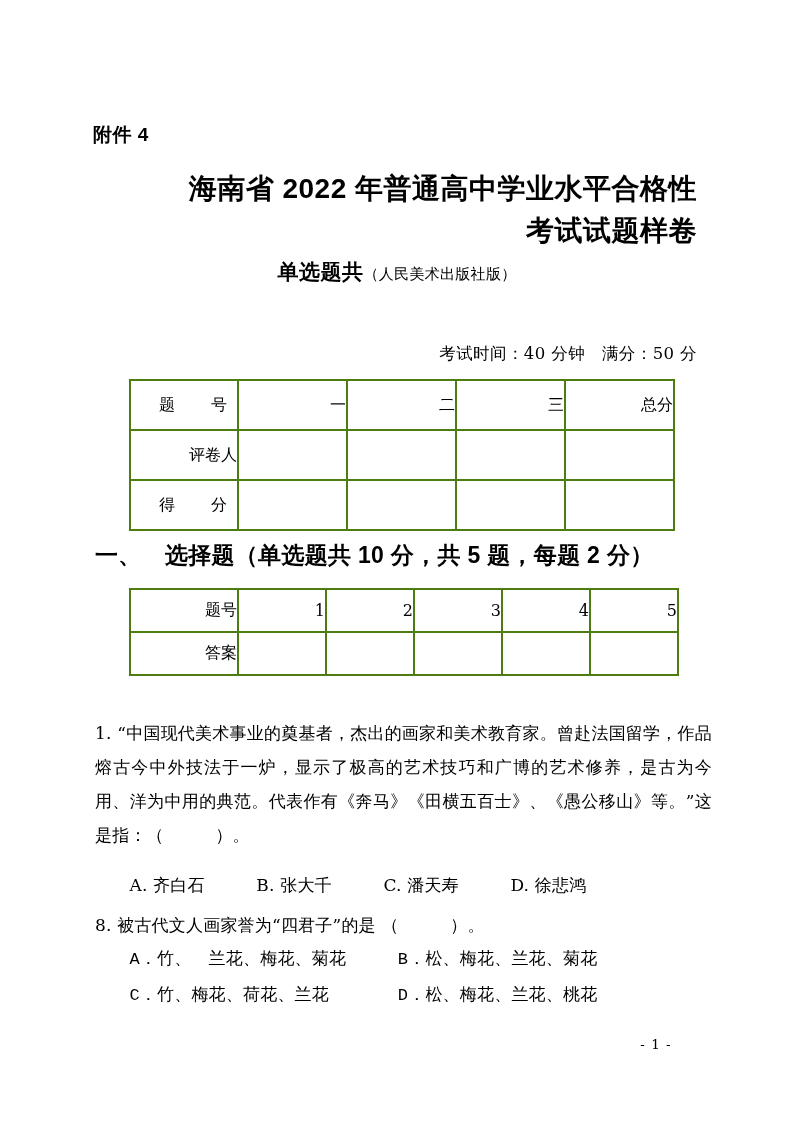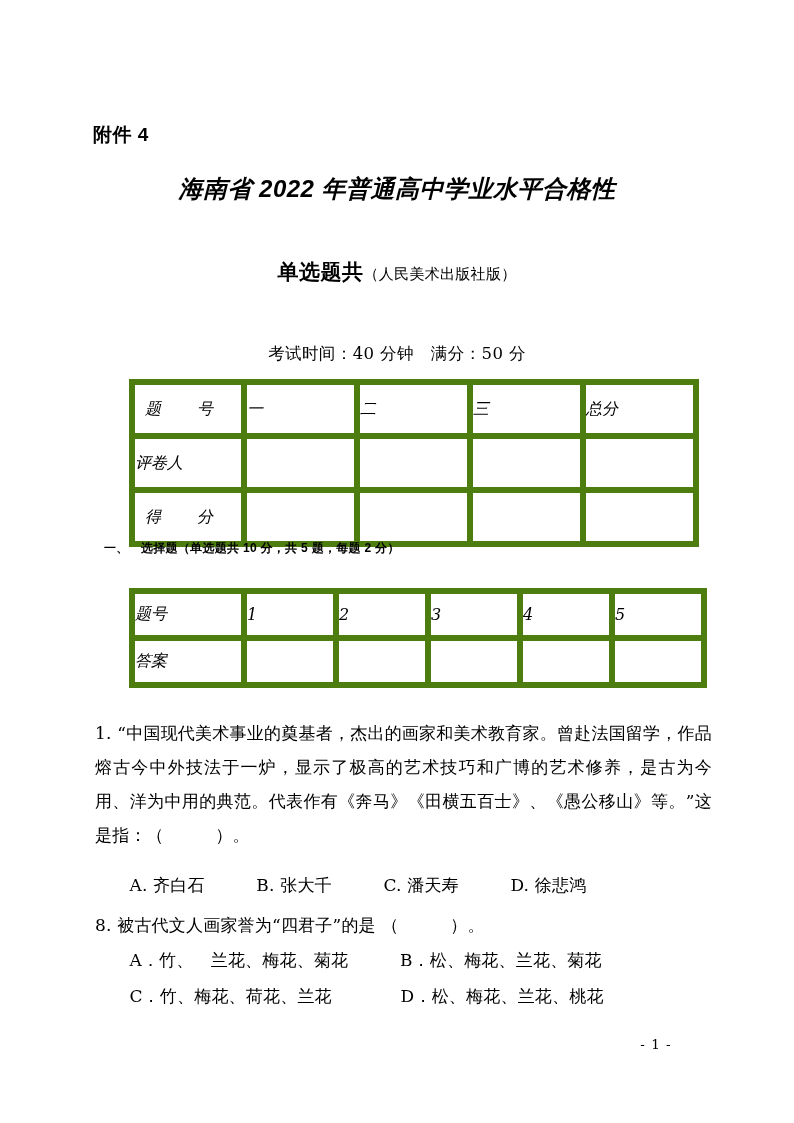--- a/index.html
+++ b/index.html
@@ -44,13 +44,12 @@
     left: 97px;
     top: 168px;
     width: 600px;
-    text-align: center;
-    font-family: "Liberation Sans", sans-serif;
-    font-weight: bold;
-    font-size: 24px;
+    text-align: right;
+    font-family: "Liberation Sans", sans-serif;
+    font-weight: bold;
+    font-size: 28px;
     line-height: 42px;
     letter-spacing: 0.5px;
-    font-style: italic;
   }
   .doc-title .tline { display: block; }
 

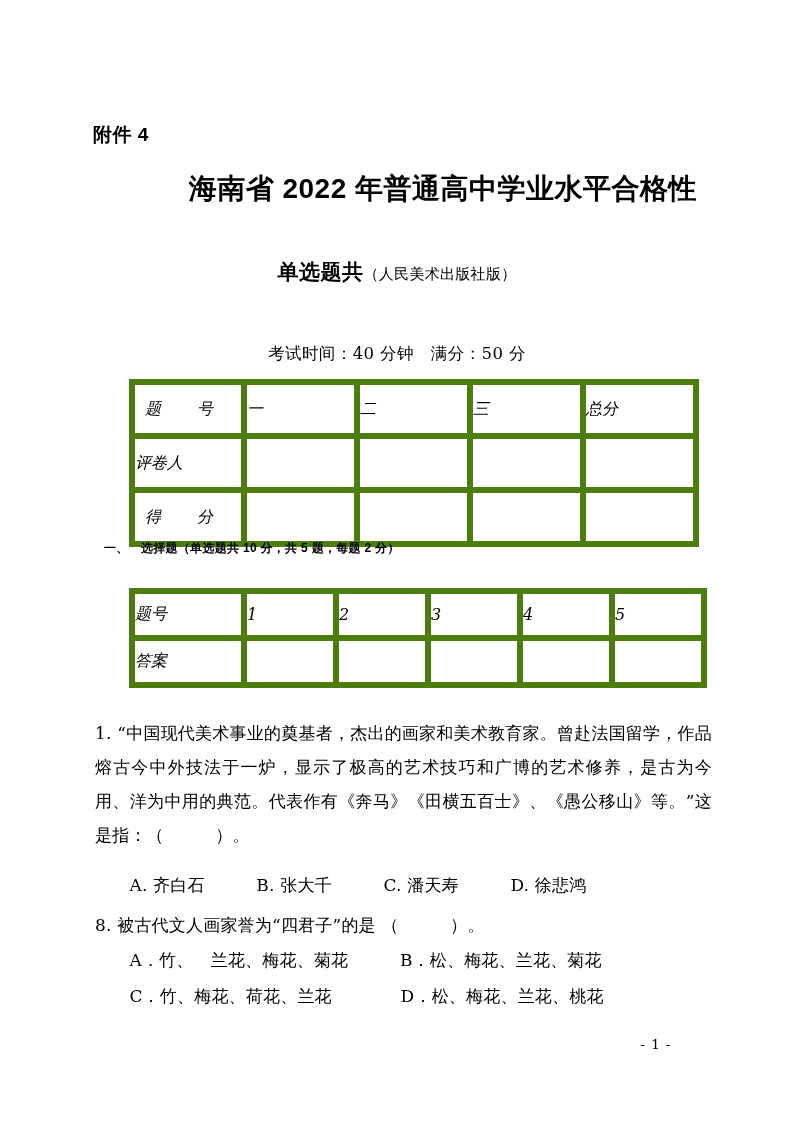--- a/index.html
+++ b/index.html
@@ -194,6 +194,7 @@
 
   <div class="doc-title">
     <span class="tline">海南省 2022 年普通高中学业水平合格性</span>
+    <span class="tline">考试试题样卷</span>
   </div>
 
   <div class="subject-line">

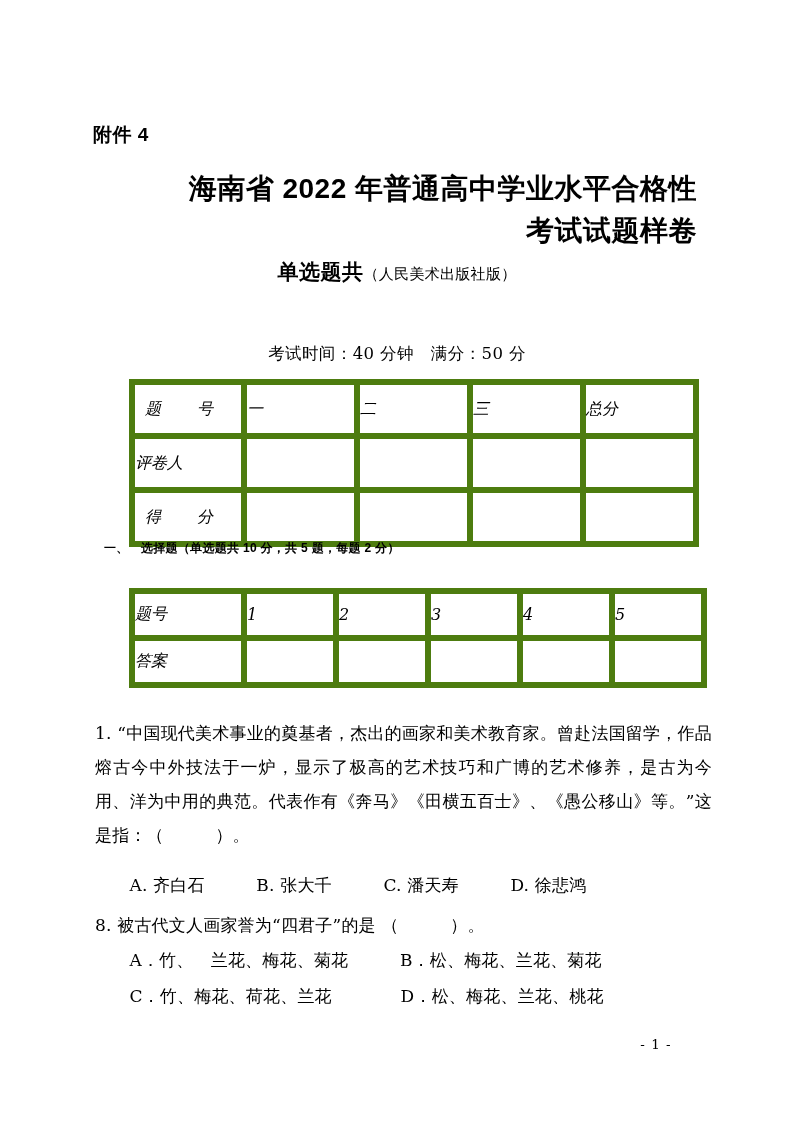--- a/index.html
+++ b/index.html
@@ -80,7 +80,7 @@
     left: 97px;
     top: 343px;
     width: 600px;
-    text-align: center;
+    text-align: right;
     font-family: "DejaVu Serif", serif;
     font-size: 16.5px;
     letter-spacing: 0.4px;

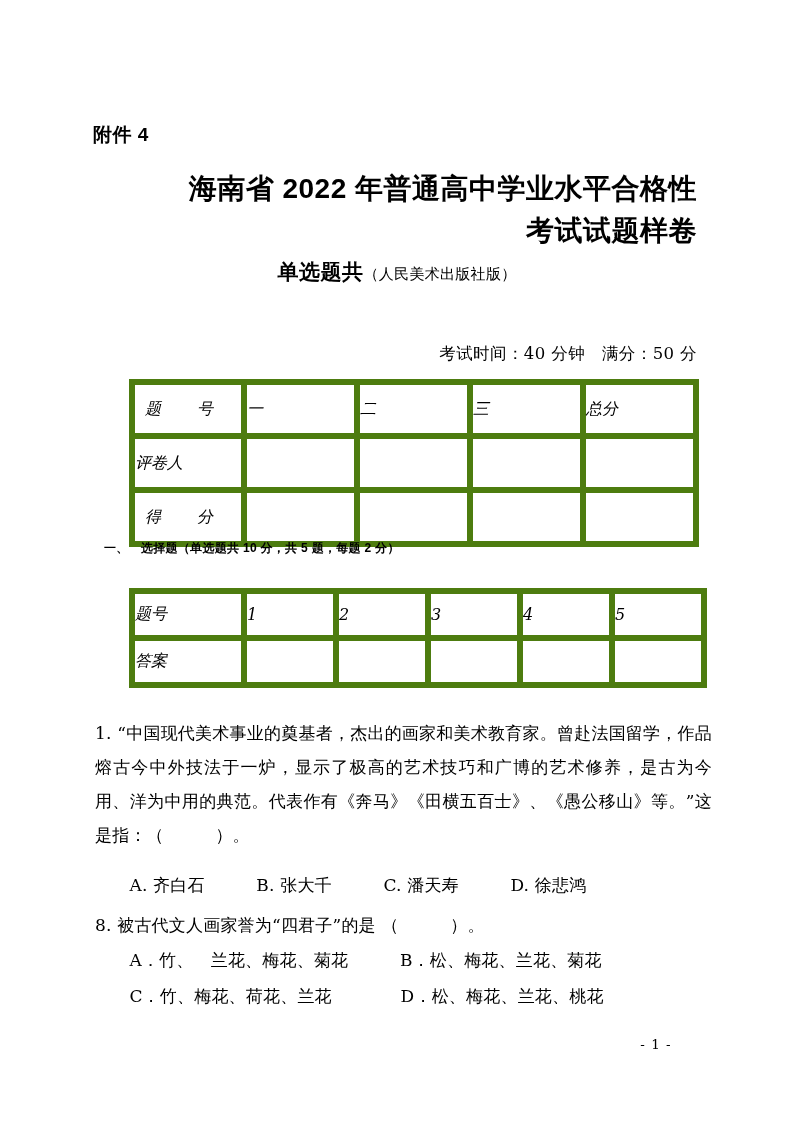--- a/index.html
+++ b/index.html
@@ -95,12 +95,11 @@
     font-family: "DejaVu Serif", serif;
   }
   table.grid td {
-    border: 6px solid #4d7c0f;
-    text-align: left;
+    border: 2px solid #4d7c0f;
+    text-align: right;
     vertical-align: middle;
     font-size: 16px;
     padding: 0;
-    font-style: italic;
   }
 
   

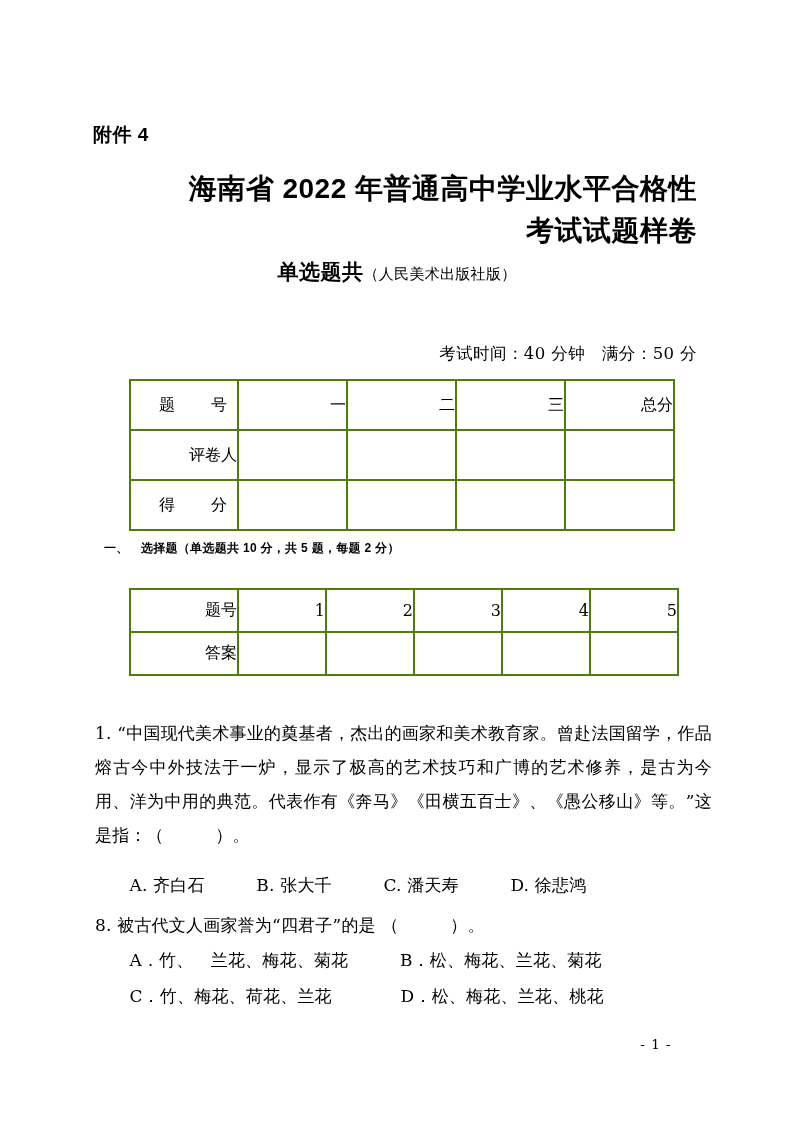--- a/index.html
+++ b/index.html
@@ -126,11 +126,11 @@
   
   .section-heading {
     position: absolute;
-    left: 104px;
+    left: 95px;
     top: 540px;
     font-family: "Liberation Sans", sans-serif;
     font-weight: bold;
-    font-size: 12px;
+    font-size: 23px;
     letter-spacing: 0.3px;
     white-space: pre;
   }

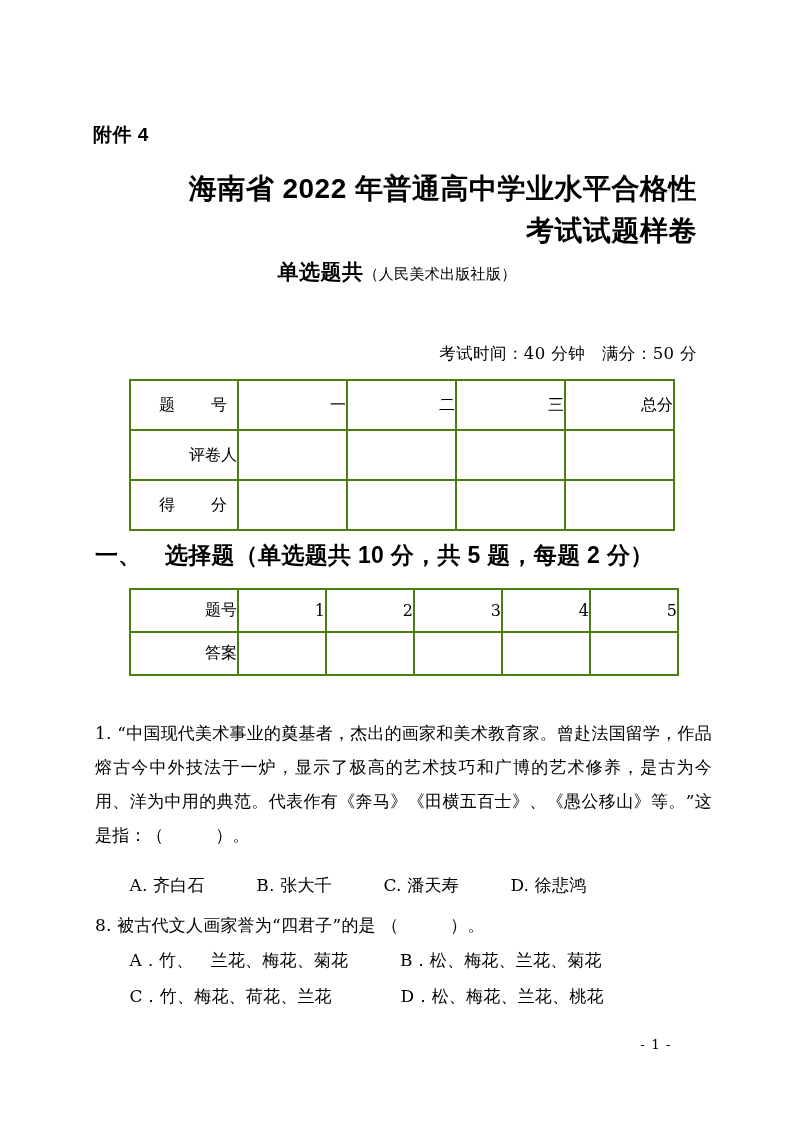--- a/index.html
+++ b/index.html
@@ -170,6 +170,7 @@
     display: block;
     white-space: pre;
     line-height: 36px;
+    font-family: Liberation Mono, monospace;
   }
 
   

